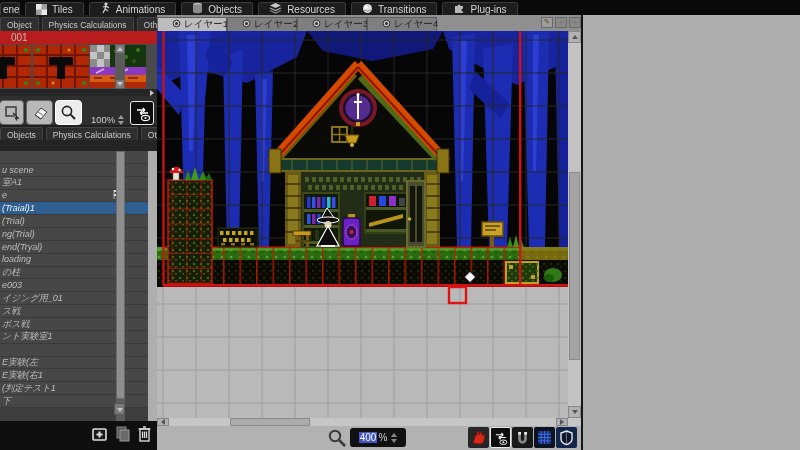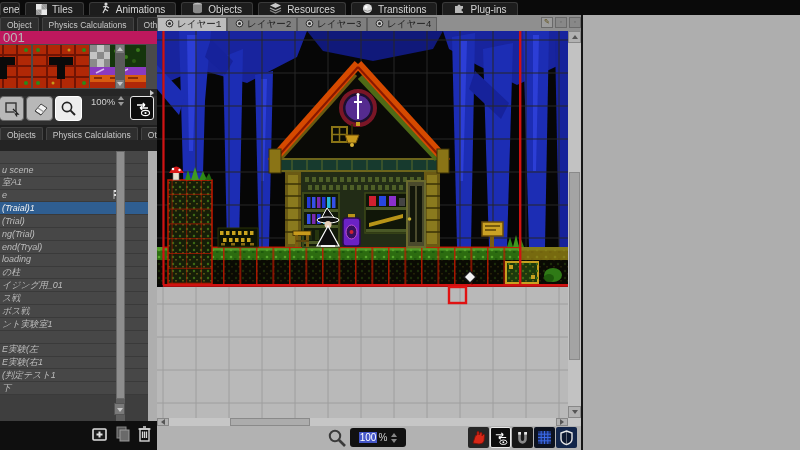--- a/index.html
+++ b/index.html
@@ -55,7 +55,7 @@
 
   
   .layerbar { position:absolute; left:157px; top:15px; width:424px; height:16px; background:#8f8f8f; display:flex; align-items:flex-end; }
-  .ltab { width:70px; height:14px; background:#7f7f7f; border:1px solid #5f5f5f; border-bottom:none; color:#1e1e1e; font-size:9.5px; display:flex; align-items:center; gap:3px; padding-left:7px; white-space:nowrap;font-family:Liberation Mono, monospace; }
+  .ltab { width:70px; height:14px; background:#7f7f7f; border:1px solid #5f5f5f; border-bottom:none; color:#1e1e1e; font-size:9.5px; display:flex; align-items:center; gap:3px; padding-left:14px; white-space:nowrap;font-family:Liberation Mono, monospace; }
   .ltab.active { background:#bdbdbd; }
   .lbtns { position:absolute; right:4px; top:2px; display:flex; gap:2px; }
   .lbtn { width:12px; height:11px; background:#9c9c9c; border:1px solid #6a6a6a; font-size:7px; text-align:center; color:#5a4a10; }

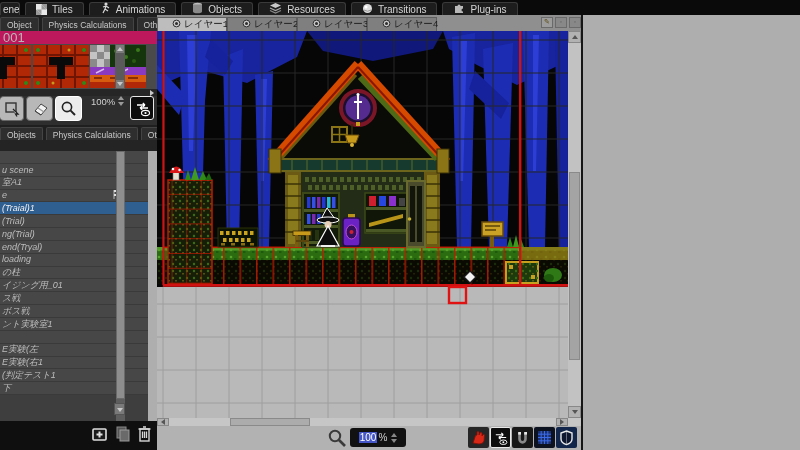--- a/index.html
+++ b/index.html
@@ -23,7 +23,7 @@
   .ptab { height:14px; background:#2e2e2e; border:1px solid #444; border-bottom:none; border-radius:2px 2px 0 0; color:#c8c8c8; font-size:8.5px; display:flex; align-items:center; padding:0 6px; white-space:nowrap; }
   .ptabs.row1 { top:0; }
   .ptabs.row2 { top:110px; }
-  .palhead { position:absolute; left:0; top:16px; width:157px; height:13px; background:#be185d; color:#b8b8b8; font-size:13px; line-height:13px; padding-left:3px; }
+  .palhead { position:absolute; left:0; top:16px; width:157px; height:13px; background:#b91c1c; color:#b8b8b8; font-size:10px; line-height:13px; padding-left:11px; }
   .palbody { position:absolute; left:0; top:29px; width:157px; height:45px; background:#4a4a4a; overflow:hidden; }
   .tile { position:absolute; top:1px; height:43px; overflow:hidden; }
   .palscroll { position:absolute; right:0; top:29px; width:10px; height:45px; background:#5a5a5a; }

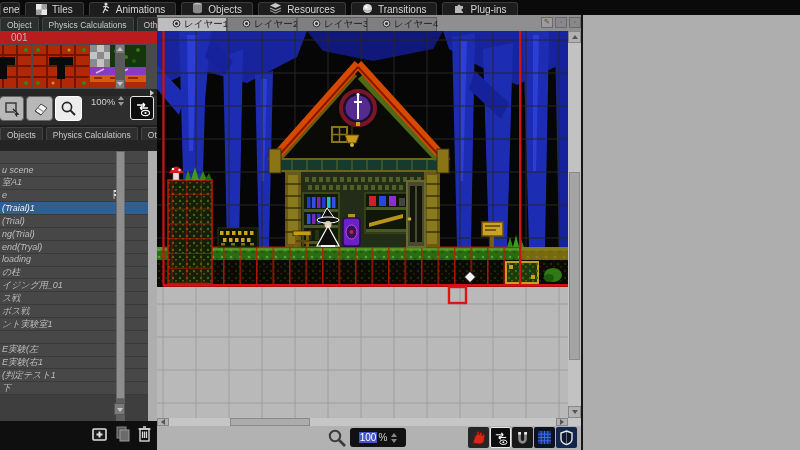--- a/index.html
+++ b/index.html
@@ -34,7 +34,7 @@
   .tri-left { width:0; height:0; border-top:3px solid transparent; border-bottom:3px solid transparent; border-right:4px solid #555; }
   .palhrow { position:absolute; left:0; top:74px; width:157px; height:7px; background:#262626; }
   .palhrow .tri-right { position:absolute; right:3px; top:1px; }
-  .toolrow { position:absolute; left:0; top:81px; width:157px; height:29px; background:#2e2e2e; display:flex; align-items:flex-start; }
+  .toolrow { position:absolute; left:0; top:81px; width:157px; height:29px; background:#2e2e2e; display:flex; align-items:flex-end; }
   .tbtn { width:27px; height:25px; background:#b8b8b8; border:1px solid #666; border-radius:4px; margin-left:2px; display:flex; align-items:center; justify-content:center; }
   .tbtn.sel { background:#ececec; border-color:#fff; }
   .zoomlabel { color:#cfcfcf; font-size:9.5px; margin-left:9px; }

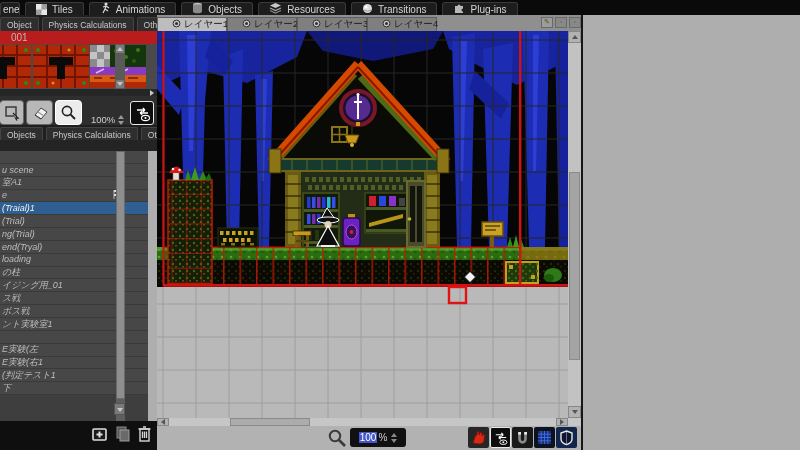--- a/index.html
+++ b/index.html
@@ -289,6 +289,10 @@
         </div>
         <div class="row">
           <span class="rl">の柱</span>
+
+        </div>
+        <div class="row">
+          <span class="rl">e003</span>
 
         </div>
         <div class="row">

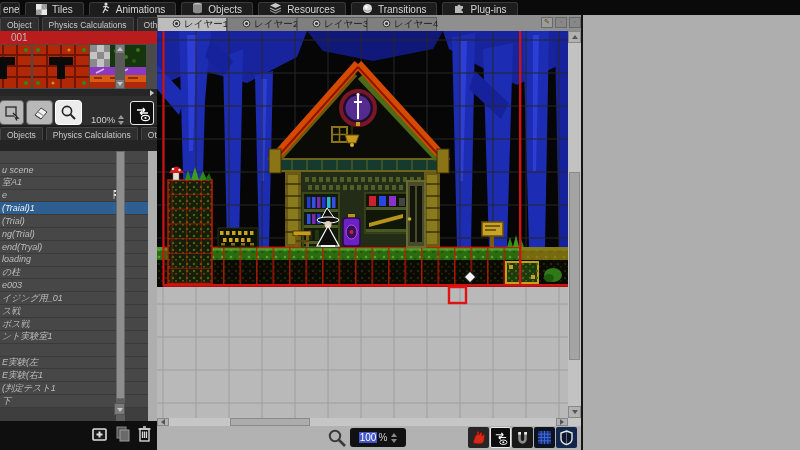--- a/index.html
+++ b/index.html
@@ -696,7 +696,7 @@
         </svg>
     </span>
     <div class="zoomfield">
-      <span class="zoomsel">100</span>
+      <span class="zoomsel">400</span>
       <span class="zoompct">%</span>
       <span class="spin">
           <span class="tri-up" style="border-bottom-color:#888;"></span>

